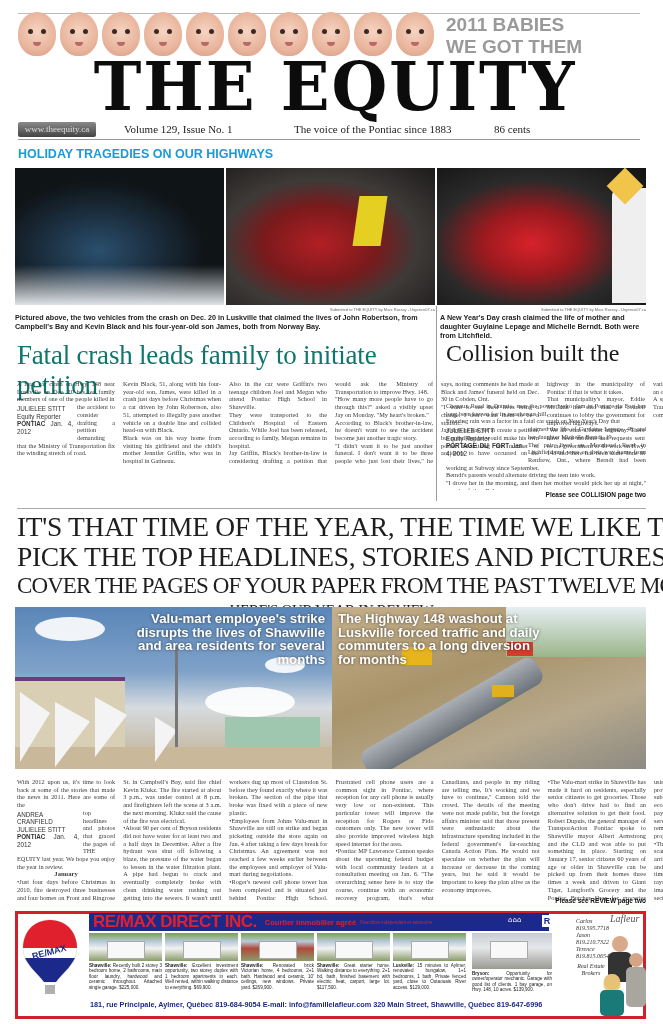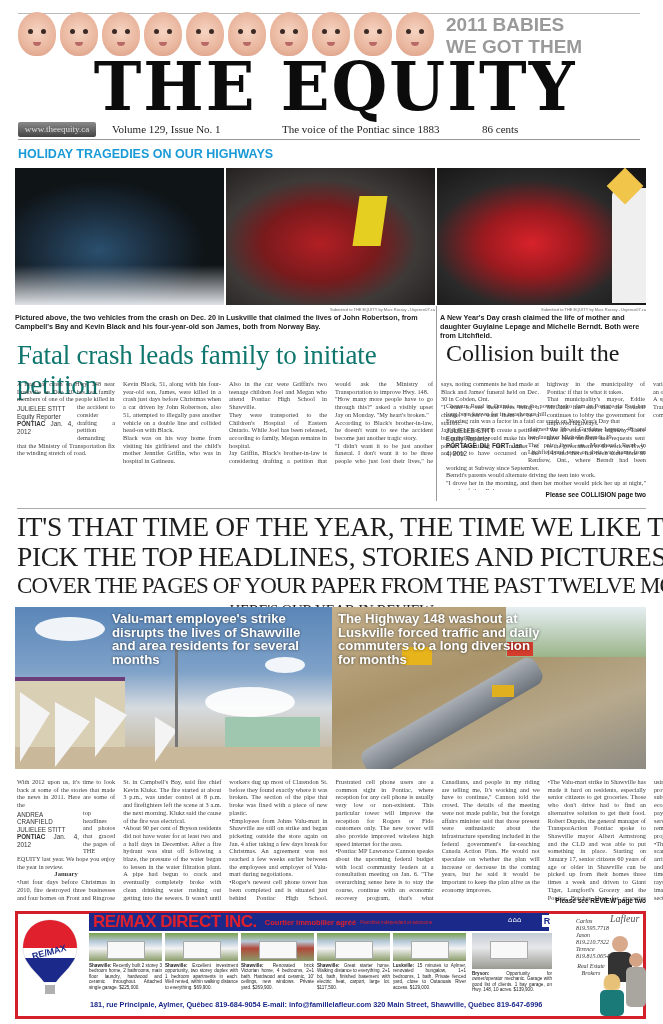--- a/index.html
+++ b/index.html
@@ -18,7 +18,7 @@
 .masthead{left:30px;top:58px;width:610px;height:58px;font-family:"DejaVu Serif",serif;font-weight:bold;font-size:64px;line-height:58px;letter-spacing:2px;color:#0c0c0c;text-align:center;transform:scaleY(1.05)}
 .infobar{left:18px;top:121px;width:622px;height:16px;font-size:11px;display:flex;align-items:center}
 .web{width:78px;height:15px;background:linear-gradient(#8a8a8a,#444);color:#ddd;font-size:9px;text-align:center;line-height:15px;border-radius:2px}
-.vol{margin-left:16px;width:140px}
+.vol{margin-left:28px;width:140px}
 .voice{margin-left:30px;width:190px}
 .date{margin-left:auto;font-size:12px}
 .price{margin-left:10px;font-size:11px}

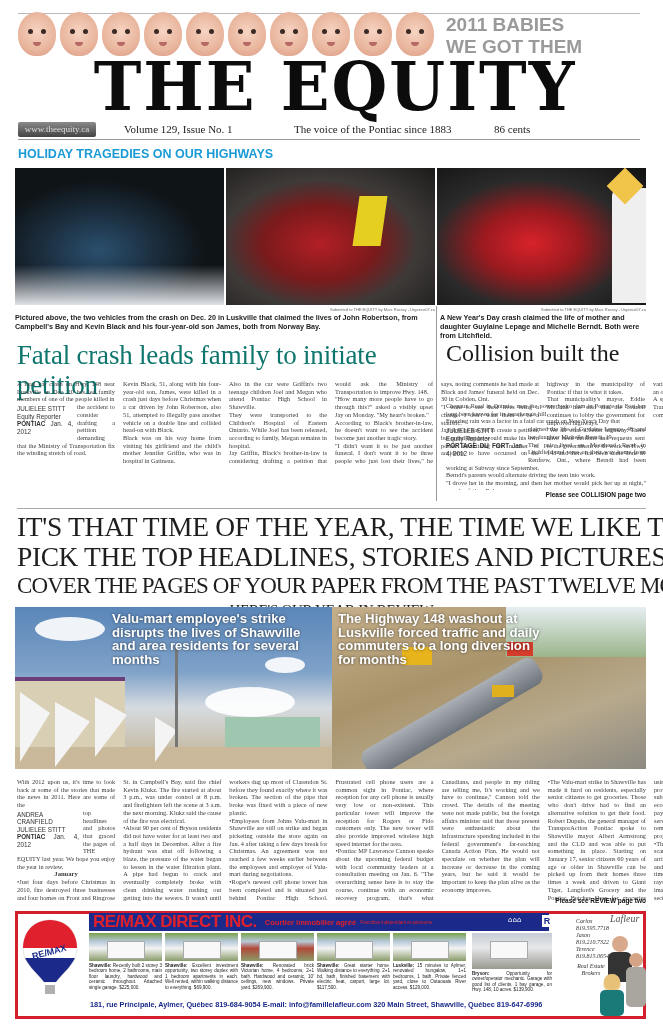--- a/index.html
+++ b/index.html
@@ -58,7 +58,7 @@
 .flag{position:absolute;background:#f4f4f4;clip-path:polygon(0 0,100% 30%,0 100%)}
 .pipe{position:absolute;left:20px;top:95px;width:200px;height:30px;background:linear-gradient(#aab0b6,#6d737a);transform:rotate(-30deg);border-radius:10px}
 .ovt{font-family:"Liberation Sans",sans-serif;font-weight:bold;color:#fff;font-size:13.2px;line-height:13.5px;text-shadow:0 0 3px rgba(0,0,0,.6)}
-.ovl{left:112px;top:612px;width:205px;text-align:left}
+.ovl{left:120px;top:612px;width:205px;text-align:right}
 .ovr{left:338px;top:612px;width:210px;text-align:left}
 .cols6{left:17px;top:778px;width:629px;height:128px;column-count:6;column-gap:8px;column-fill:auto}
 .month{text-align:center;font-weight:bold;font-size:6.6px}

